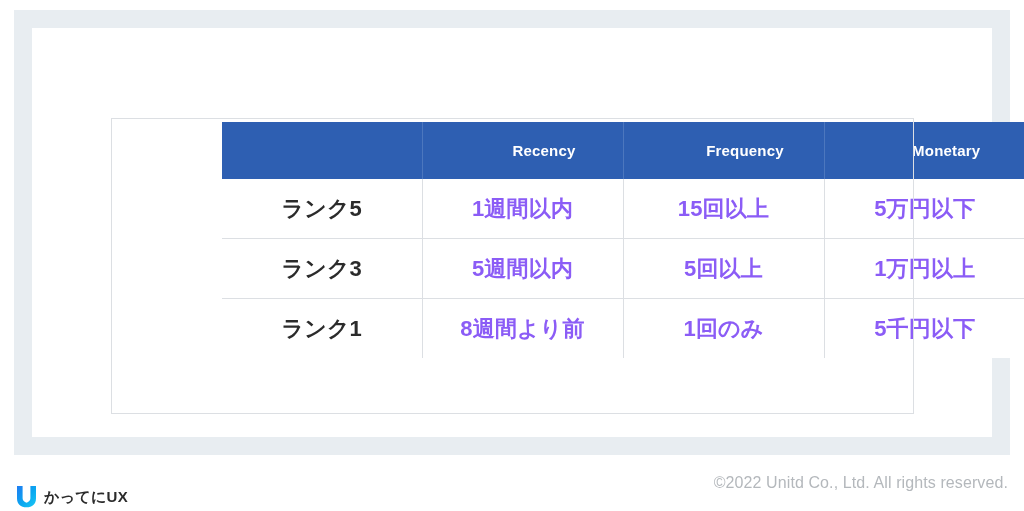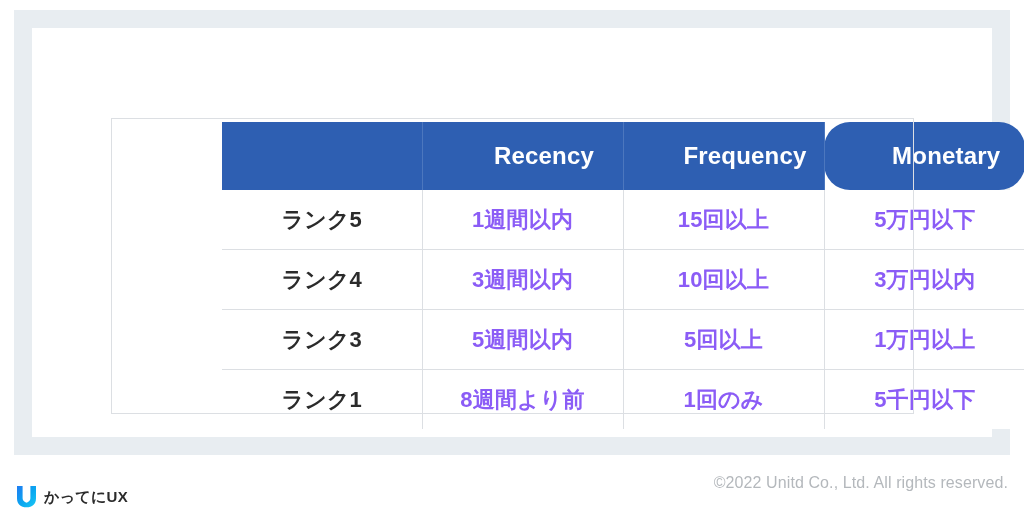--- a/index.html
+++ b/index.html
@@ -69,8 +69,8 @@
   .rfm-table thead th {
     background: #2e5fb2;
     color: #ffffff;
-    font-size: 24px;
-    height: 68px;
+    font-size: 15px;
+    height: 57px;
     border-right: 1px solid #4c77be;
     padding-left: 43px;
   }

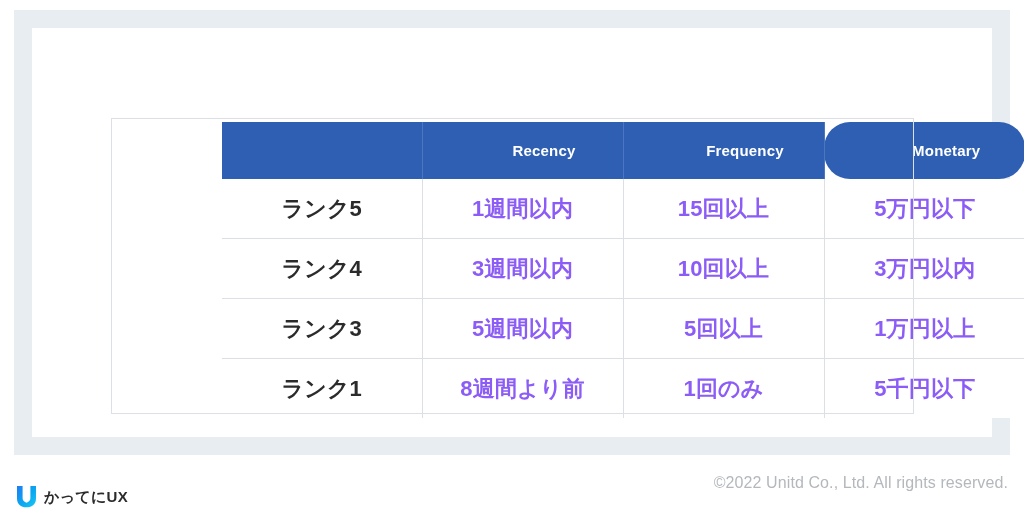--- a/index.html
+++ b/index.html
@@ -74,7 +74,7 @@
     border-right: 1px solid #4c77be;
     padding-left: 43px;
   }
-  .rfm-table thead th:last-child { border-right: none; border-radius: 26px; }
+  .rfm-table thead th:last-child { border-right: none; }
   .rfm-table thead th.corner {
     background: #2e5fb2;
   }

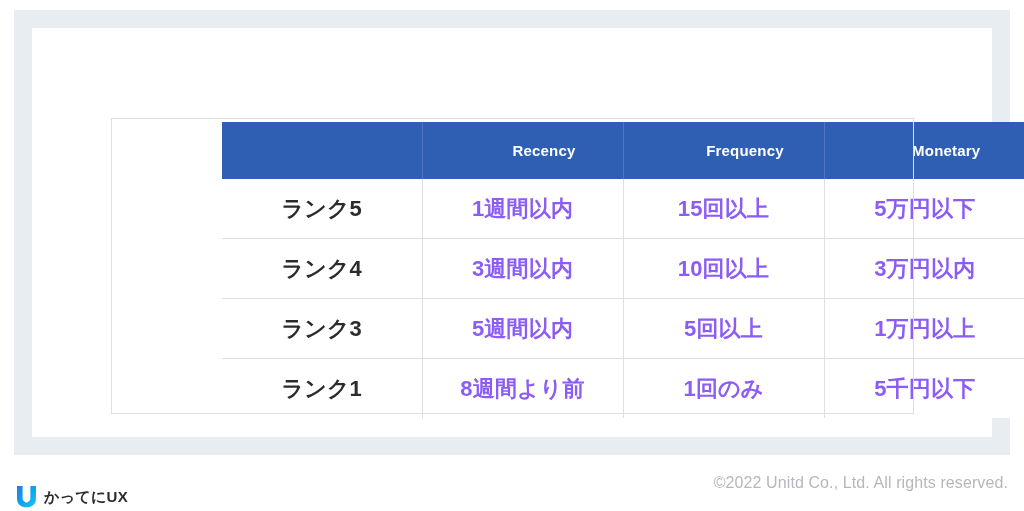--- a/index.html
+++ b/index.html
@@ -186,12 +186,6 @@
           <td>1週間以内</td>
           <td>15回以上</td>
           <td>5万円以下</td>
-        </tr>
-        <tr>
-          <td class="rank-cell">ランク4</td>
-          <td>3週間以内</td>
-          <td>10回以上</td>
-          <td>3万円以内</td>
         </tr>
         <tr>
           <td class="rank-cell">ランク3</td>

